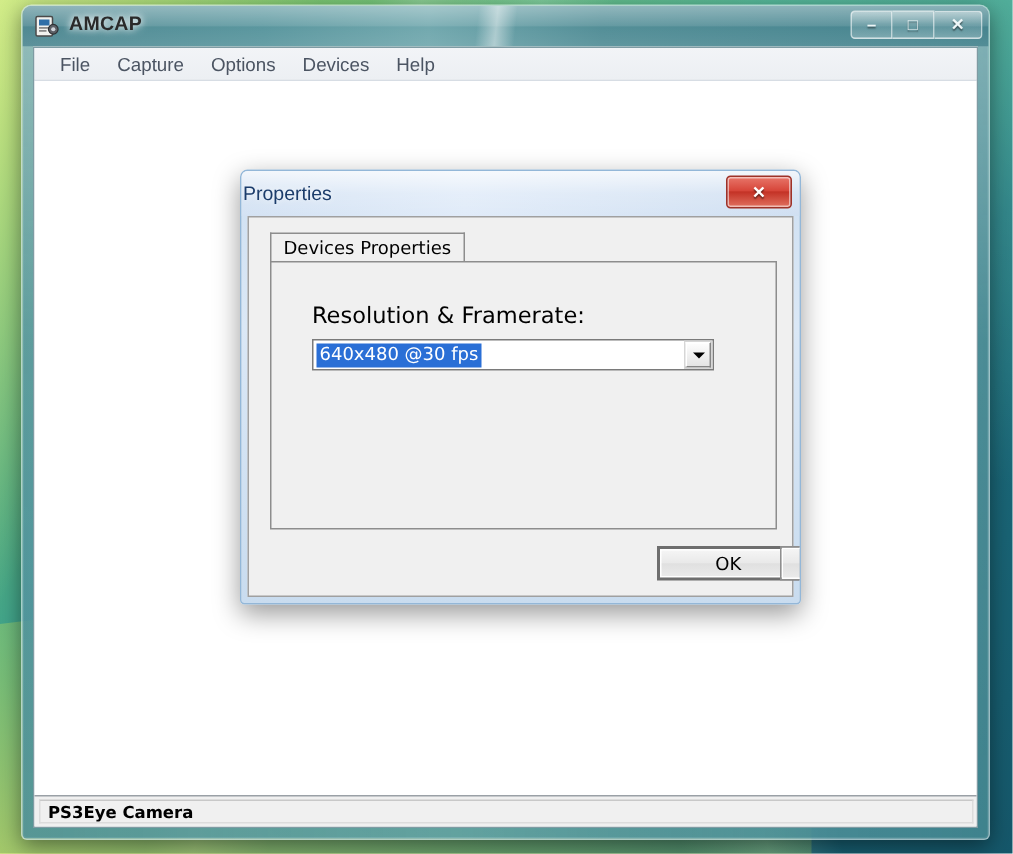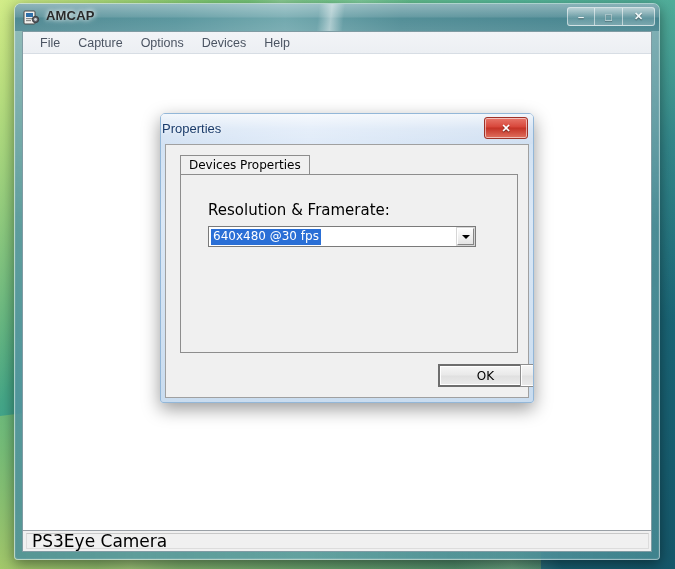--- a/index.html
+++ b/index.html
@@ -126,7 +126,7 @@
     padding-left:5px;
     box-sizing:border-box;
   }
-  .status-text{ font-size:17px; color:#000; font-family:"DejaVu Sans", sans-serif; }
+  .status-text{ font-size:11px; color:#000; font-family:"DejaVu Sans", sans-serif;font-weight:bold; }
 
   
   #dialog{

